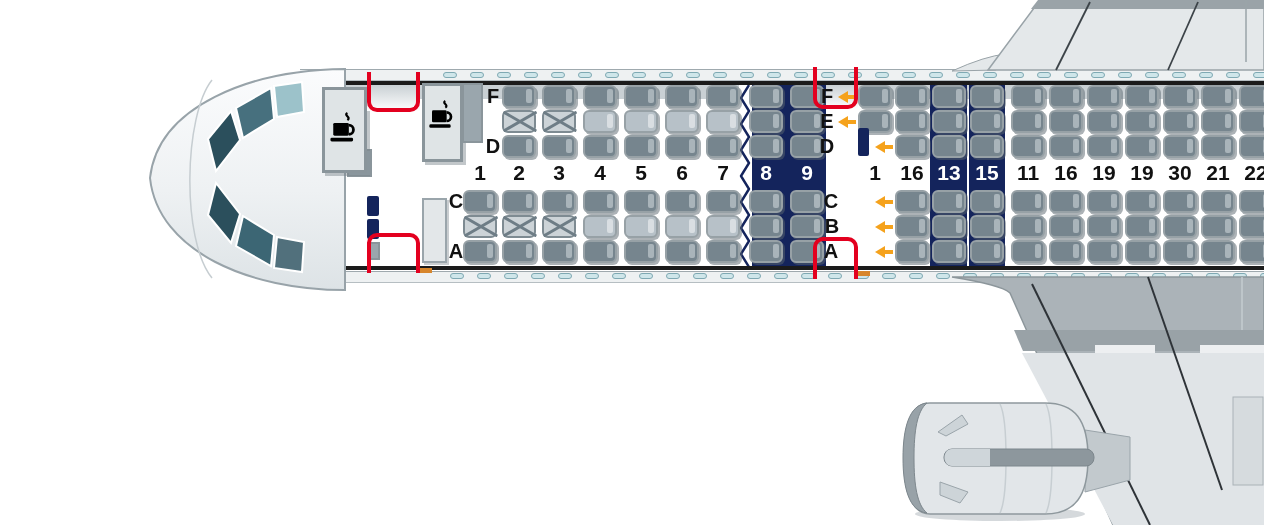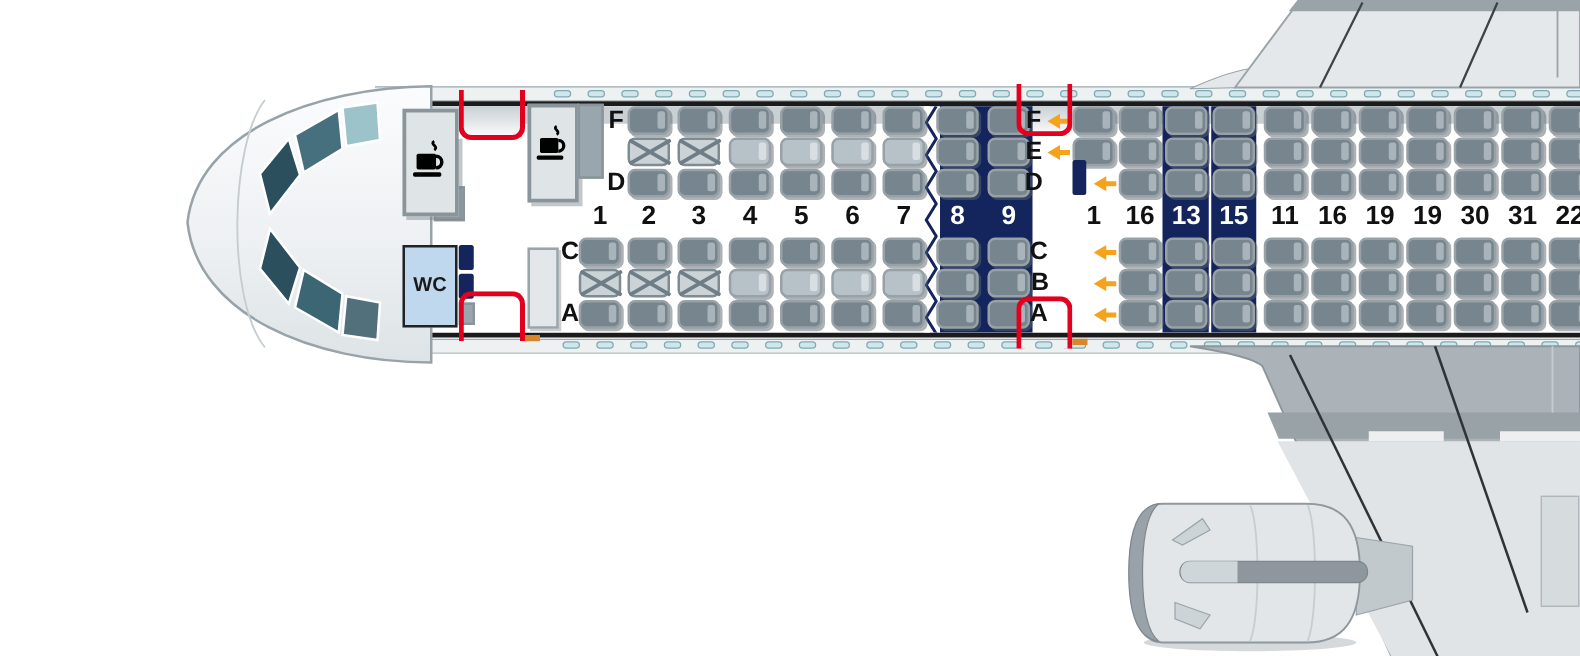--- a/index.html
+++ b/index.html
@@ -355,7 +355,7 @@
       <div class="seat" style="left:1201px;top:190px;"></div>
       <div class="seat" style="left:1201px;top:215px;"></div>
       <div class="seat" style="left:1201px;top:240px;"></div>
-      <div class="rownum" style="left:1202px;">31</div>
+      <div class="rownum" style="left:1202px;">21</div>
       <div class="seat" style="left:1239px;top:85px;"></div>
       <div class="seat" style="left:1239px;top:110px;"></div>
       <div class="seat" style="left:1239px;top:135px;"></div>

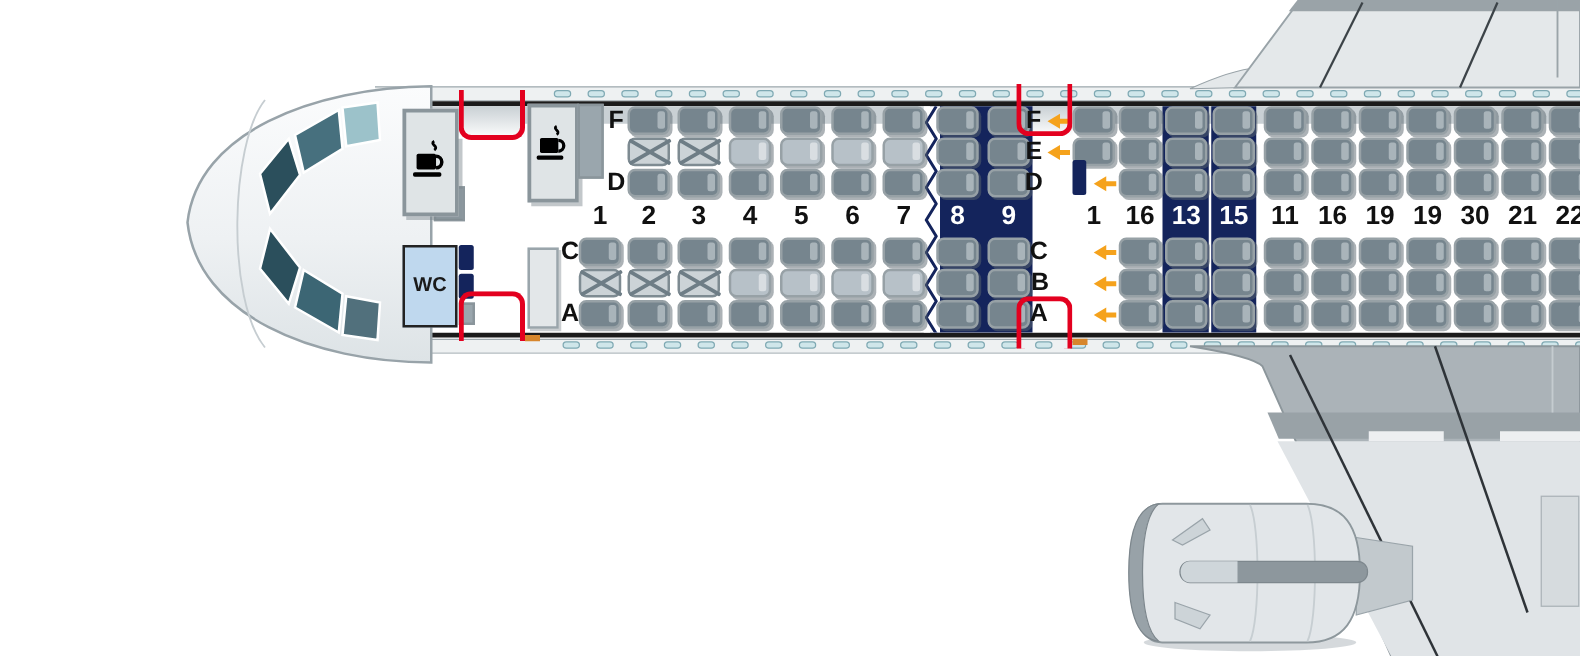--- a/index.html
+++ b/index.html
@@ -197,9 +197,6 @@
       <rect x="1" y="18.5" width="16" height="2.6" rx="1" fill="#000"></rect>
     </svg>
   </div>
-  <div class="wc-box" style="left:322px;top:196px;width:44px;height:66px;">
-      <span>WC</span>
-    </div>
   <div class="crew-bar" style="left:367px;top:196px;width:12px;height:20px;"></div>
   <div class="crew-bar" style="left:367px;top:219px;width:12px;height:20px;"></div>
   <div class="stow-dark" style="left:367px;top:242px;width:13px;height:18px;"></div>

